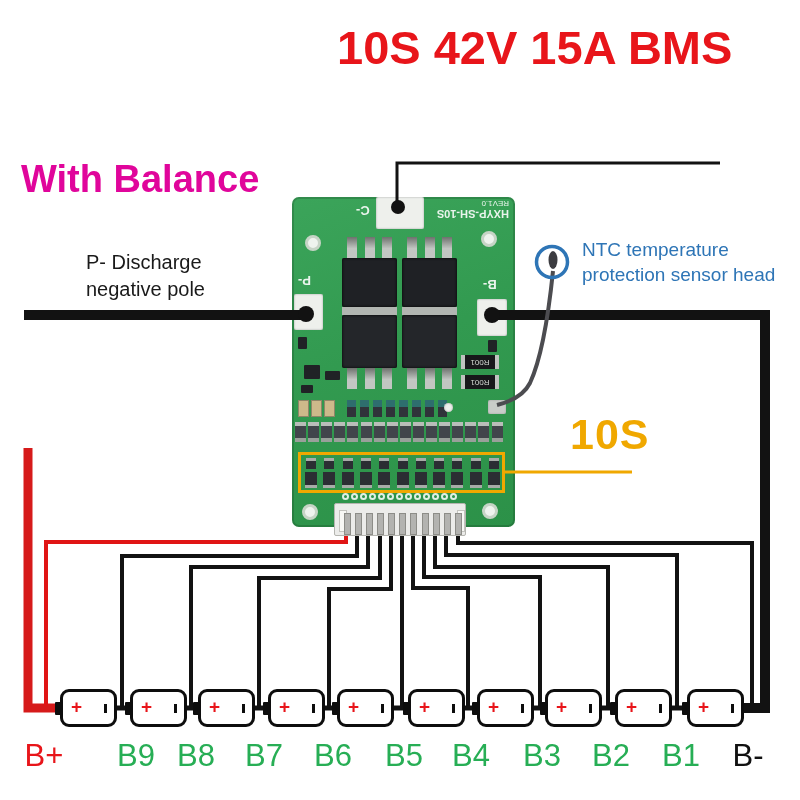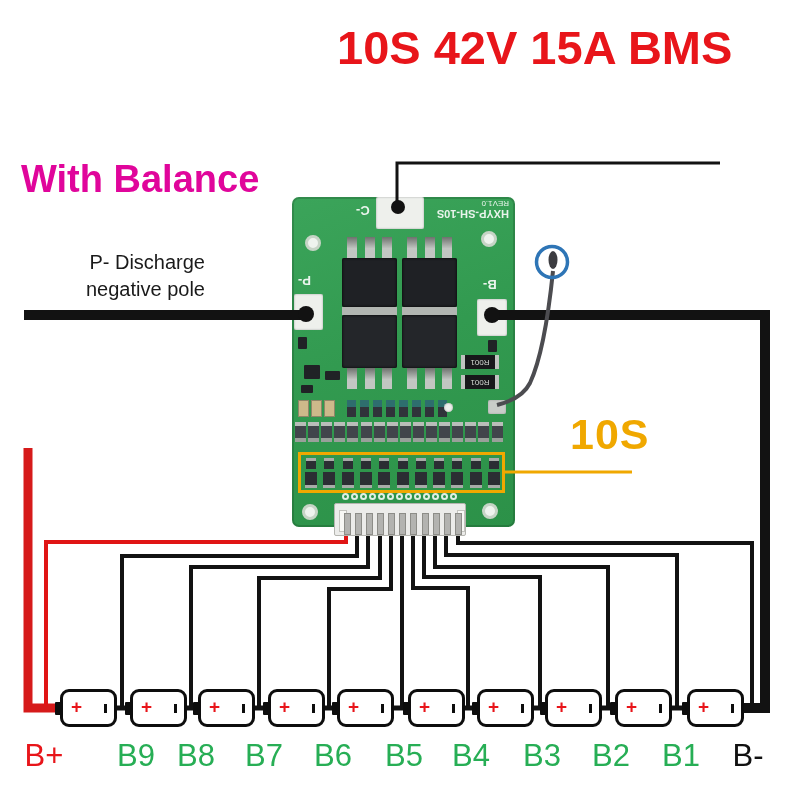--- a/index.html
+++ b/index.html
@@ -5,7 +5,7 @@
   html,body{margin:0;padding:0;background:#fff;}
   #canvas{position:relative;width:800px;height:800px;background:#fff;overflow:hidden;
           font-family:"Liberation Sans",sans-serif;}
-  .txt{position:absolute;white-space:pre-line;text-align:right;}
+  .txt{position:absolute;white-space:pre-line;}
   .title{font-size:47px;font-weight:bold;color:var(--title-red);letter-spacing:0px;}
   .balance{font-size:38px;font-weight:bold;color:var(--magenta);}
   .note{font-size:20px;line-height:1.35;color:var(--text-black);}

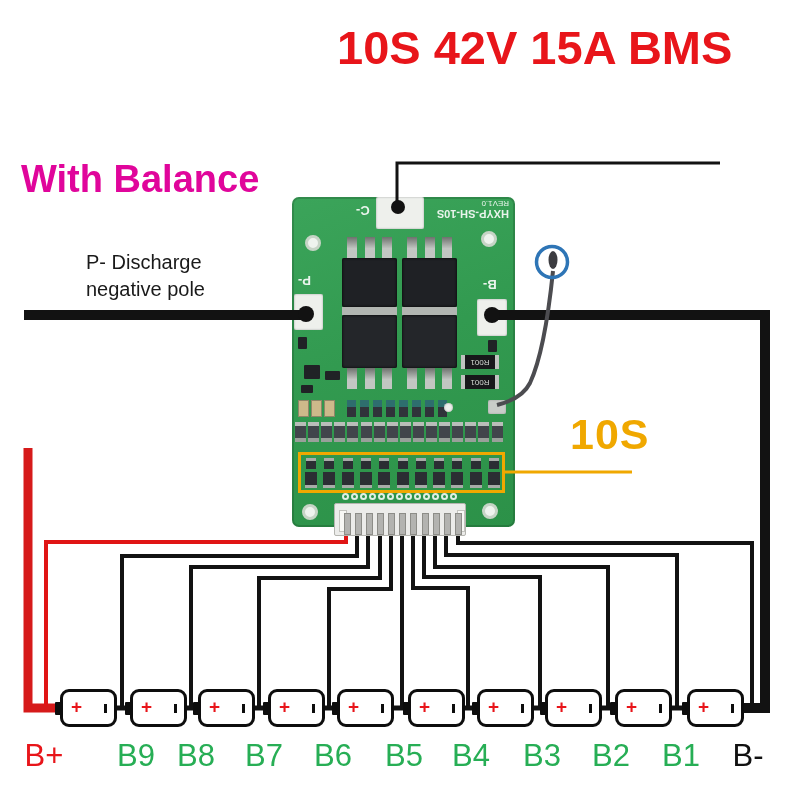--- a/index.html
+++ b/index.html
@@ -111,6 +111,8 @@
   <div class="txt balance" style="left:21px;top:158px;">With Balance</div>
   <div class="txt note" style="left:55px;top:249px;margin-left:31px;">P- Discharge
 negative pole</div>
+  <div class="txt note-blue txt" style="left:582px;top:238px;">NTC temperature
+protection sensor head</div>
   <div class="txt s10" style="left:553px;top:410px;margin-left:17px;">10S</div>
 
   <div id="board">

